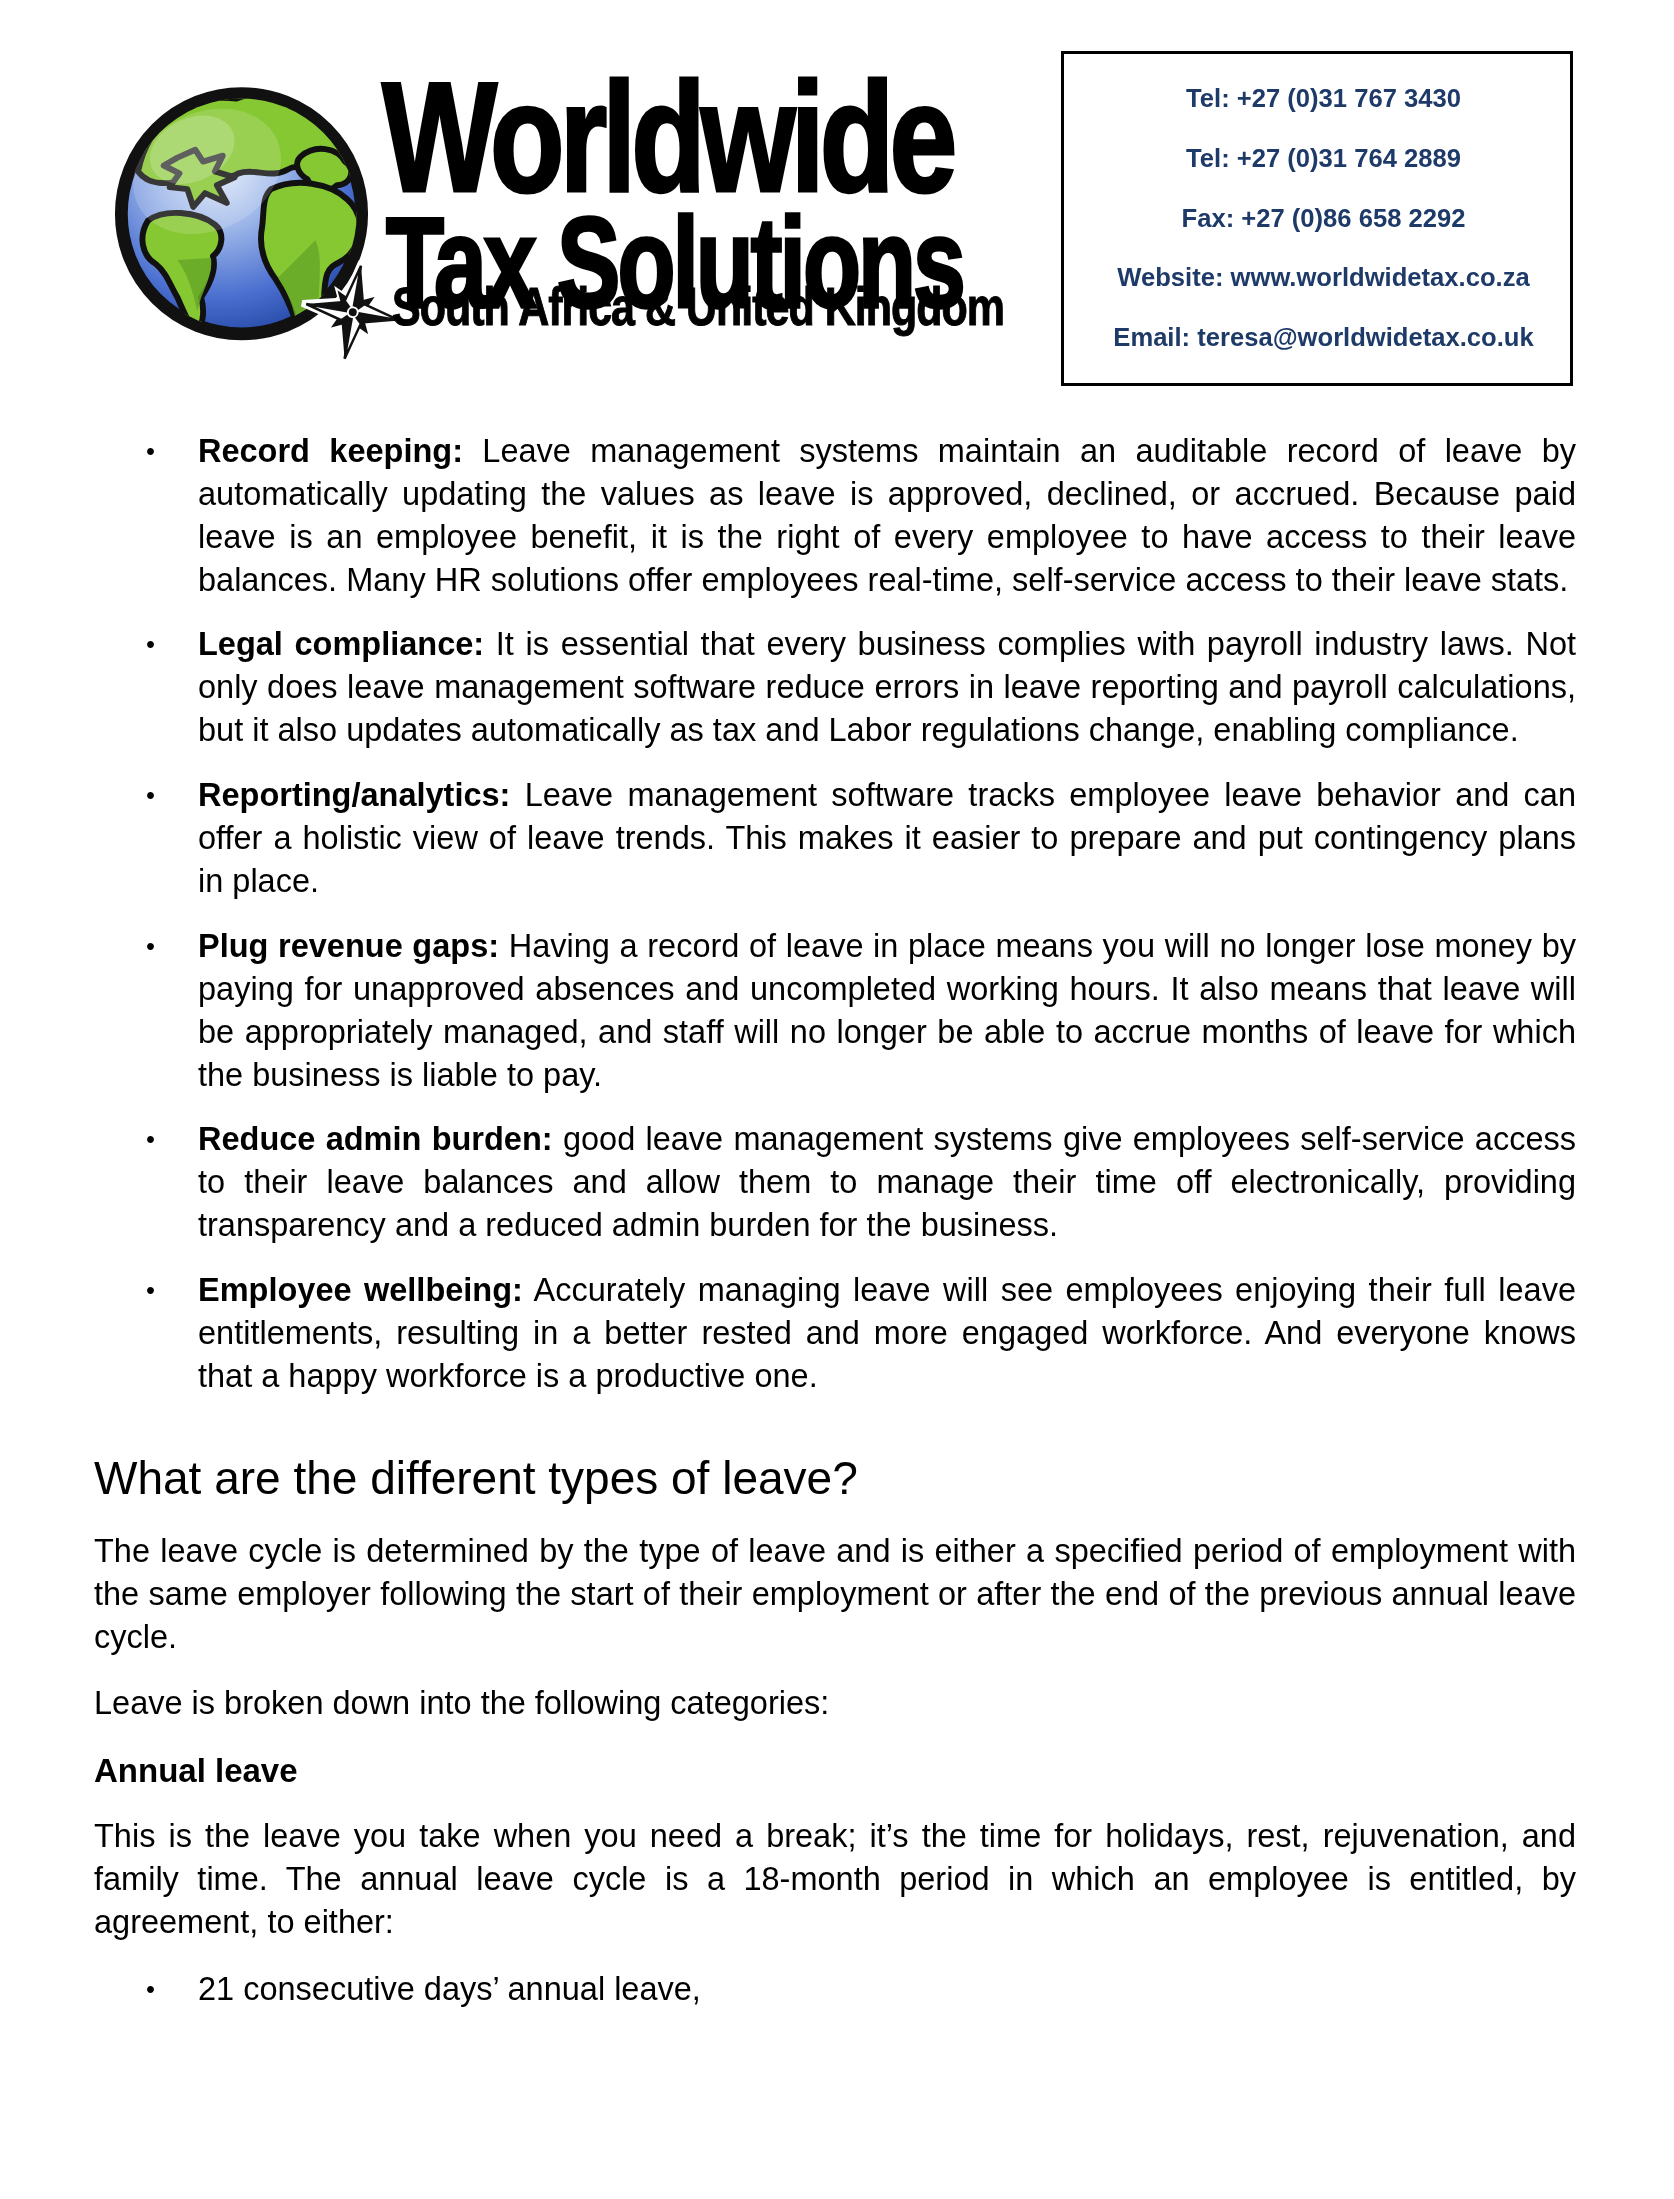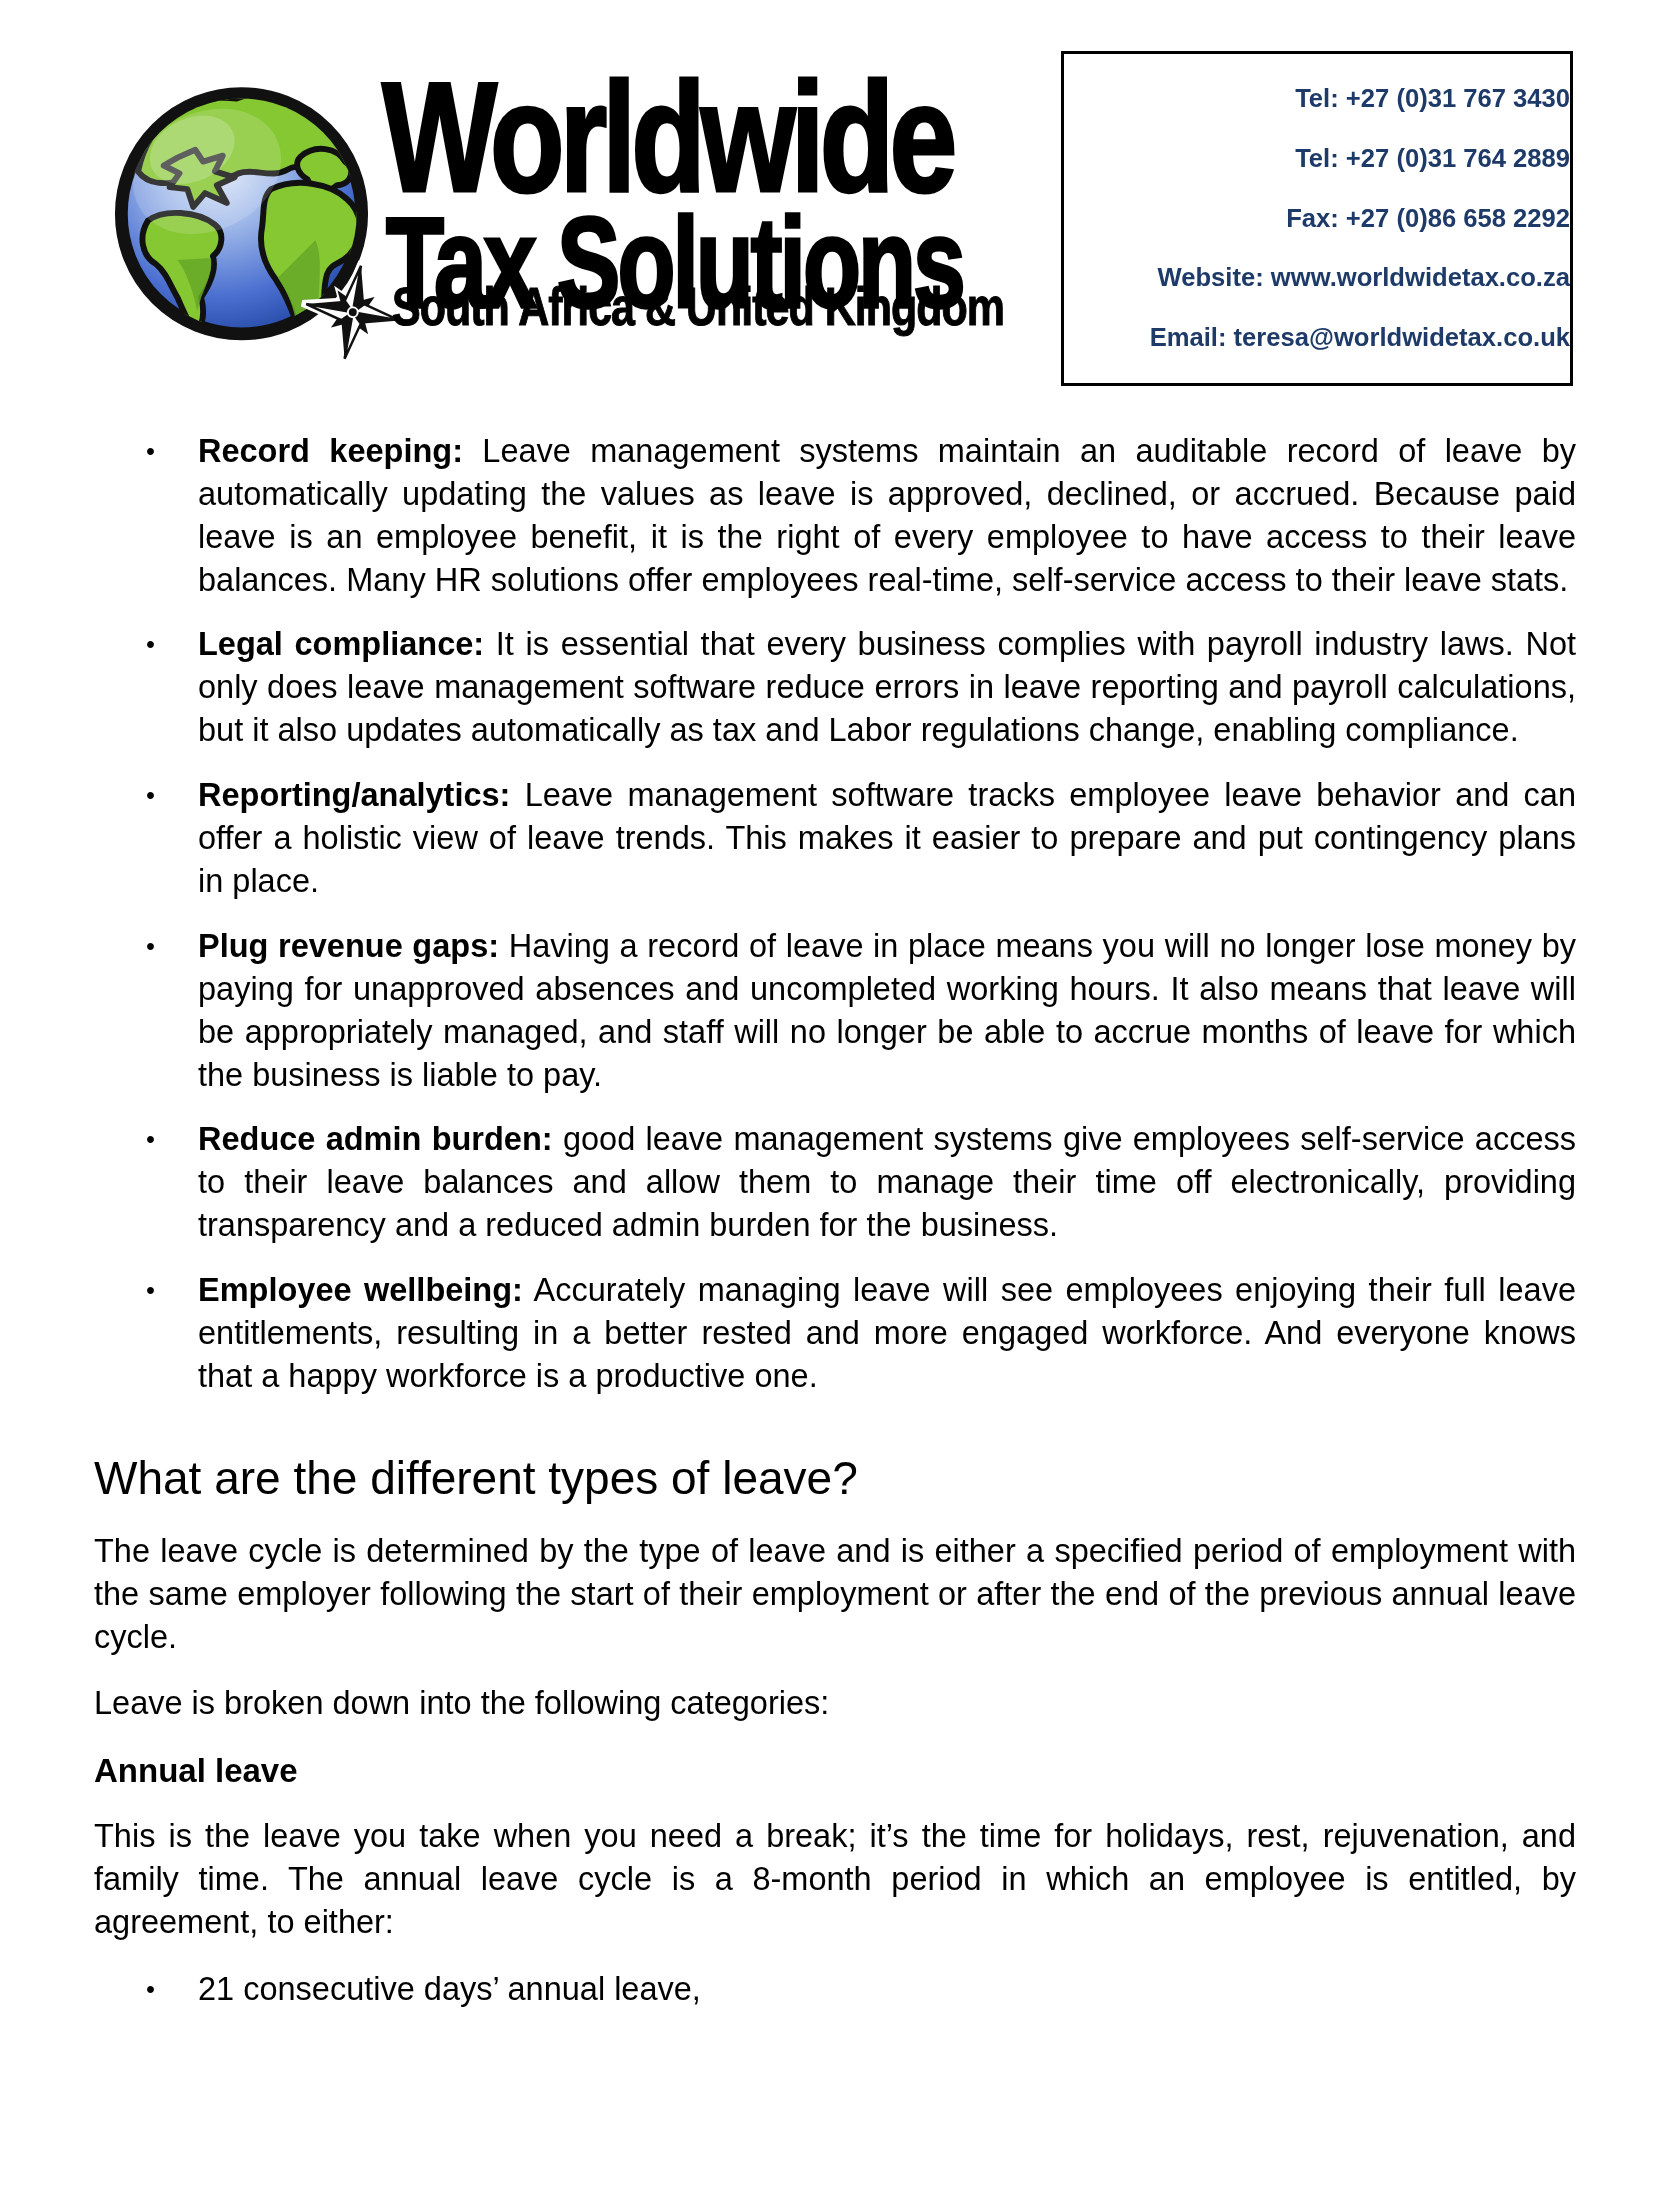--- a/index.html
+++ b/index.html
@@ -37,7 +37,7 @@
     position:absolute; left:1061px; top:35px; width:512px; height:335px;
     border:3.9px solid #000; background:#fff;
     display:flex; flex-direction:column; justify-content:space-evenly;
-    text-align:right;
+    text-align:center;
     padding-left:13px;
   }
   .contact-line {

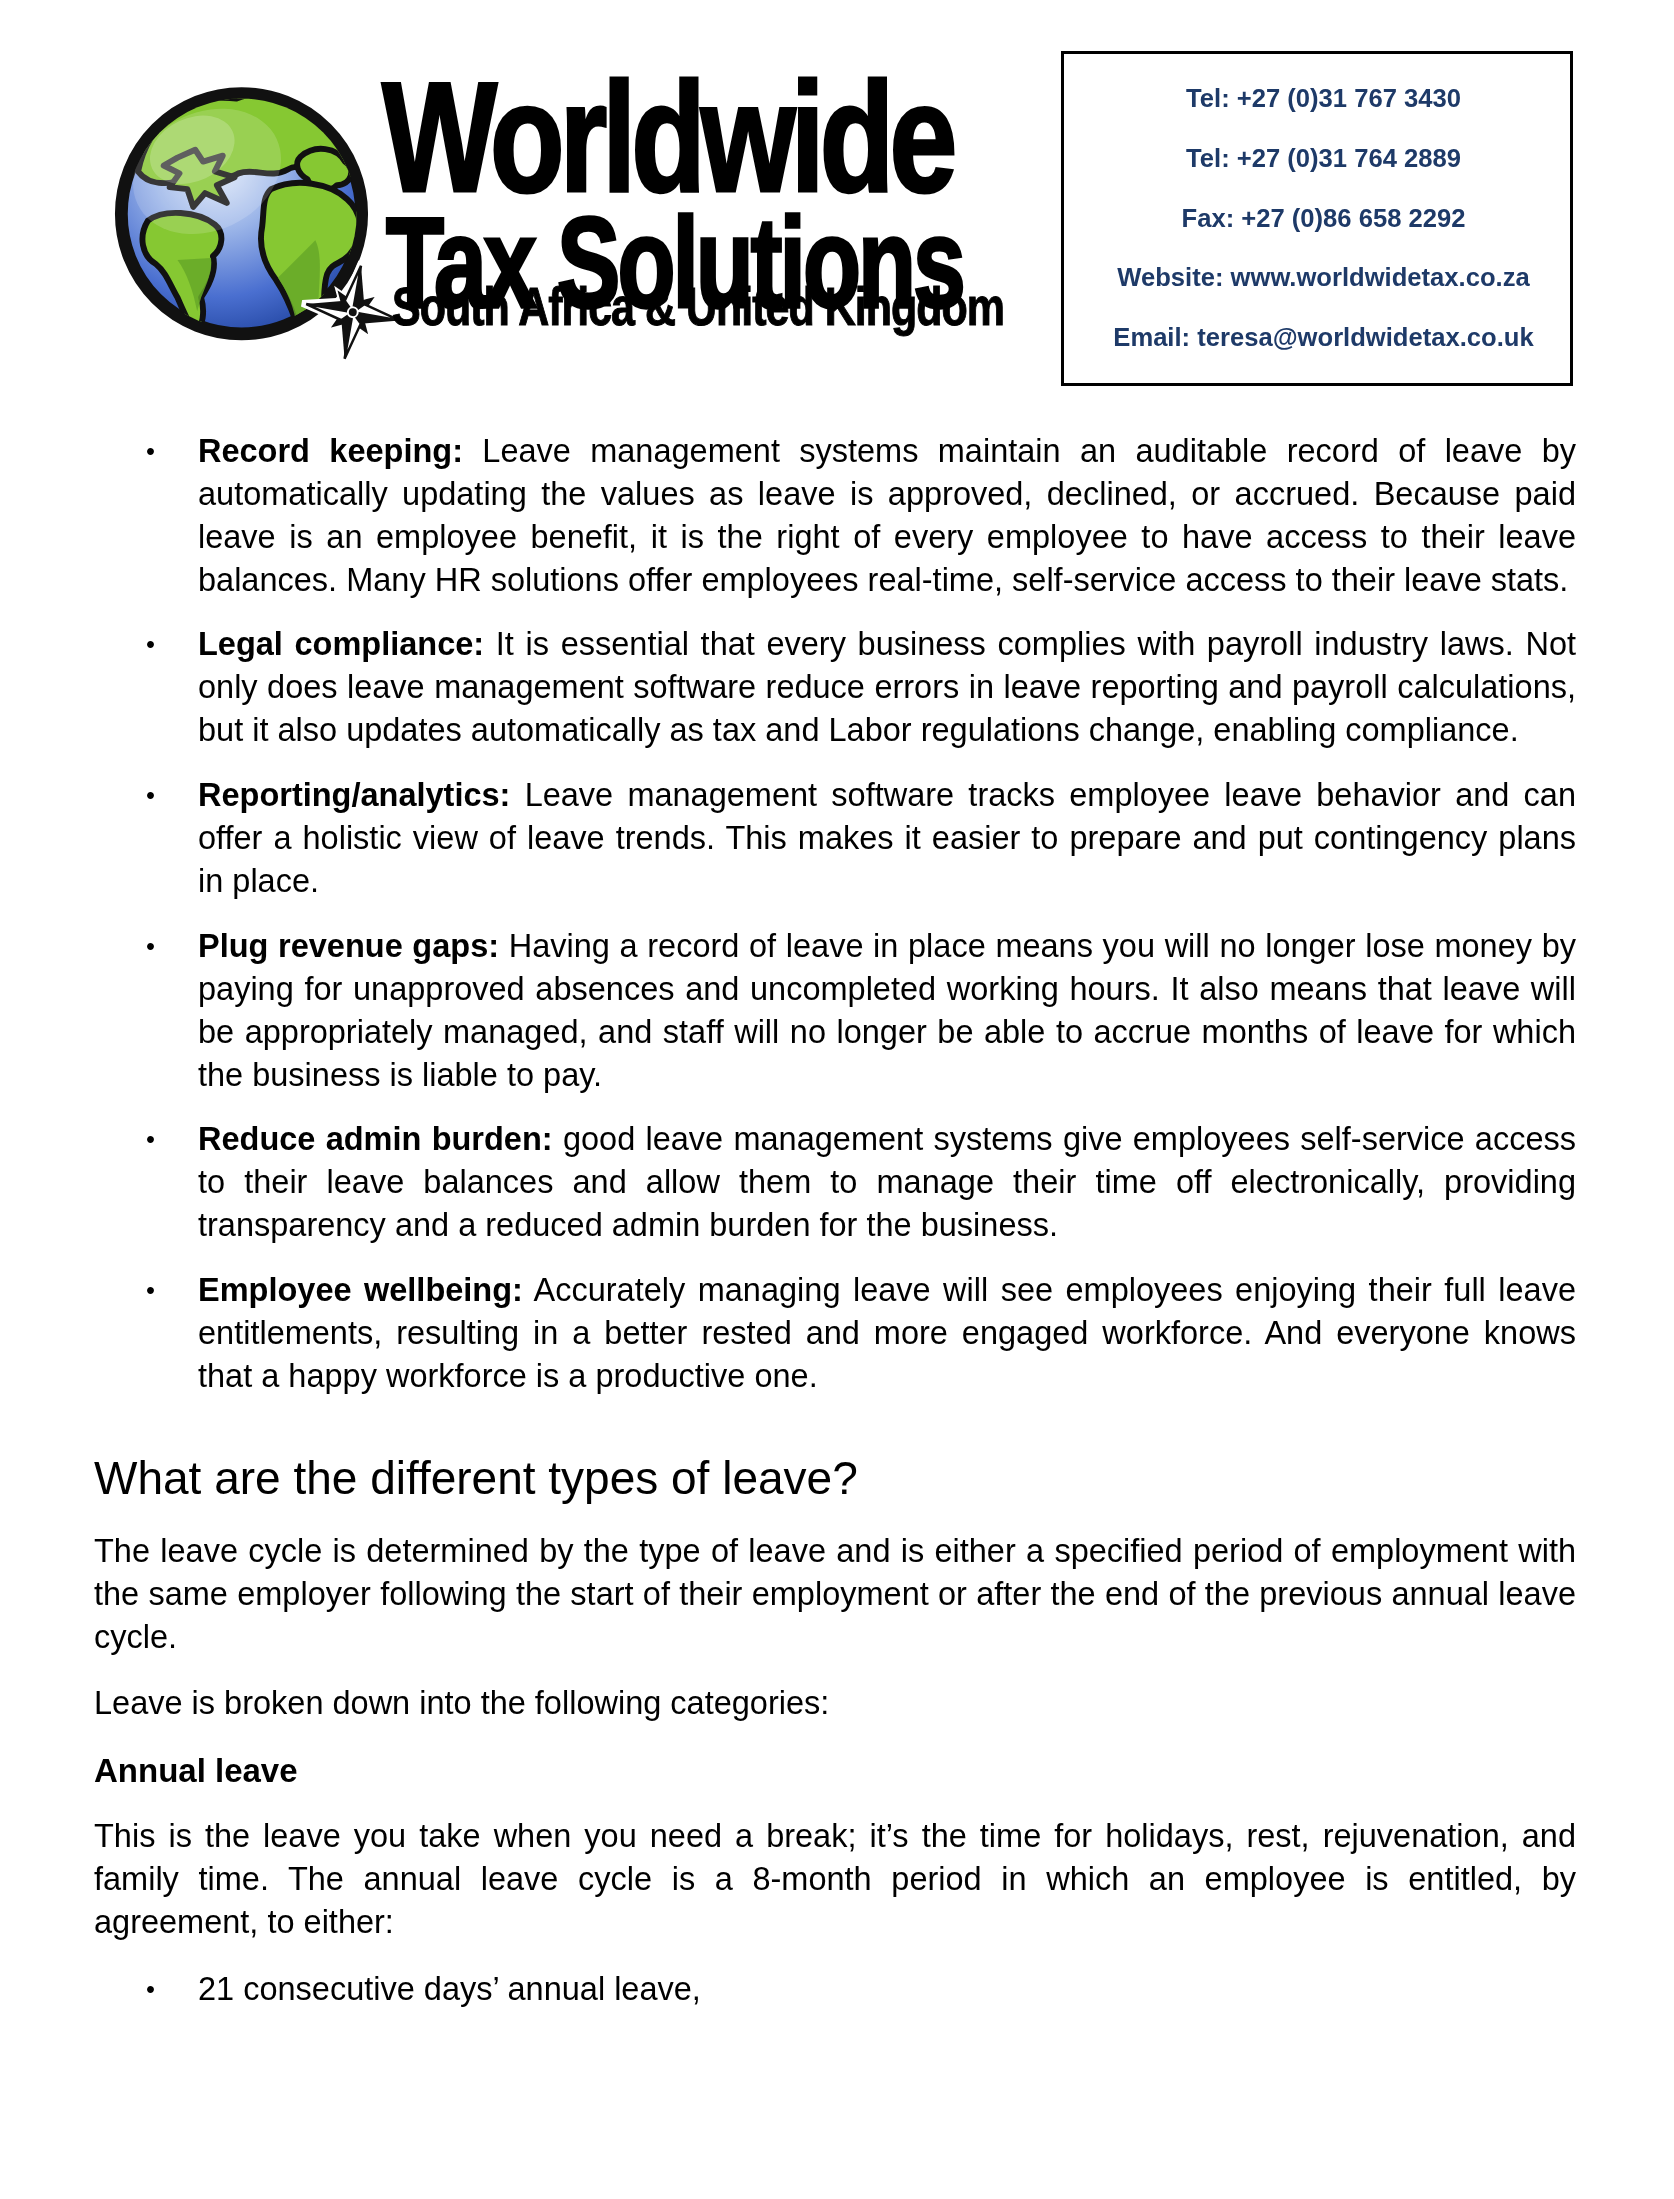--- a/index.html
+++ b/index.html
@@ -189,7 +189,7 @@
 
     <div class="h3">Annual leave</div>
 
-    <p class="just">This is the leave you take when you need a break; it’s the time for holidays, rest, rejuvenation, and family time. The annual leave cycle is a 8-month period in which an employee is entitled, by agreement, to either:</p>
+    <p class="just">This is the leave you take when you need a break; it’s the time for holidays, rest, rejuvenation, and family time. The annual leave cycle is a 18-month period in which an employee is entitled, by agreement, to either:</p>
 
     <ul class="sub-bullets">
       <li>

